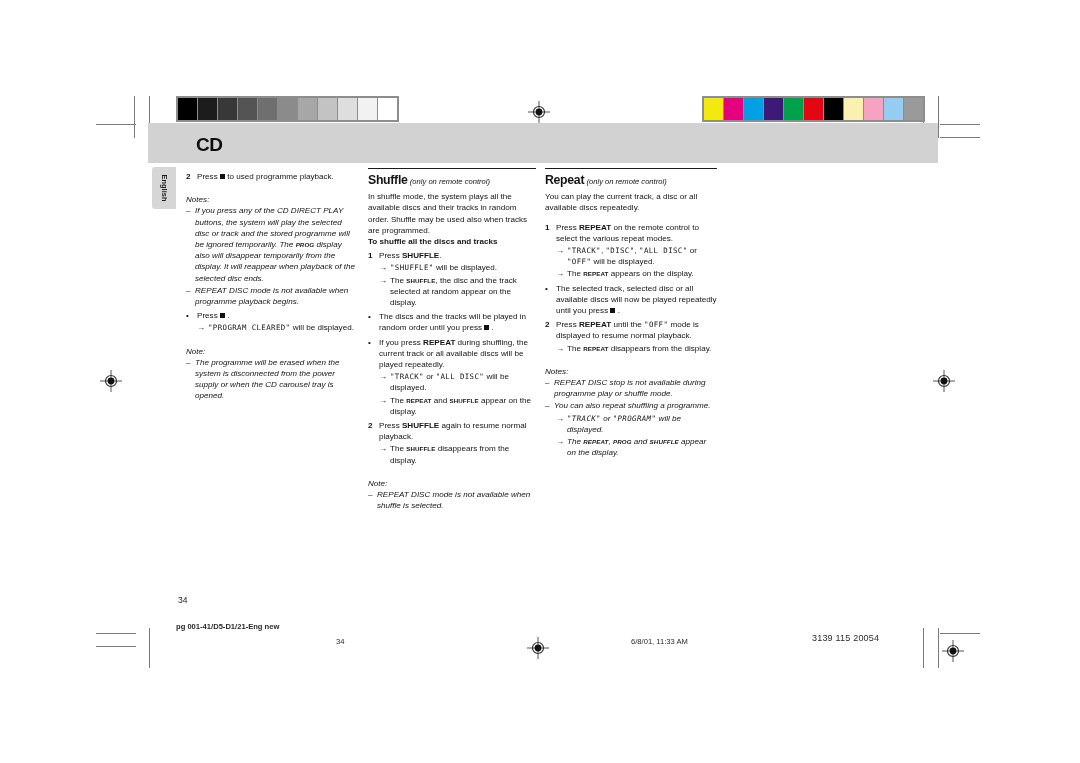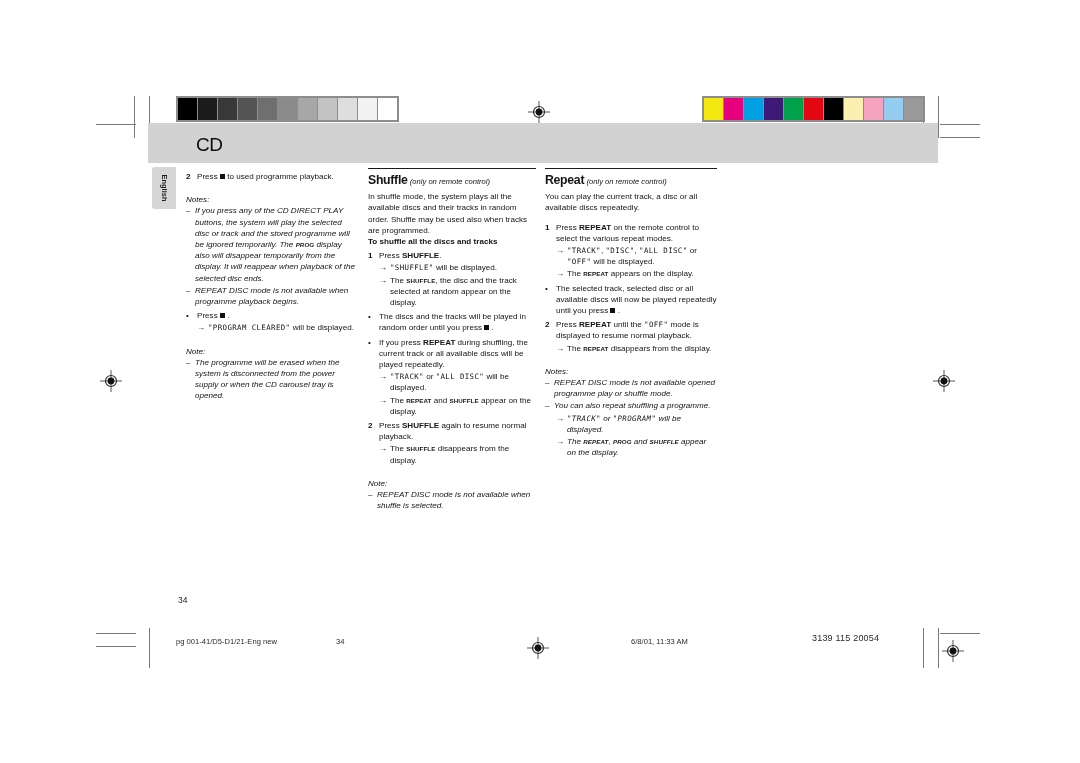--- a/index.html
+++ b/index.html
@@ -49,7 +49,7 @@
     position: absolute;
     left: 196px; top: 134px;
     font-size: 19px;
-    font-weight: normal;
+    font-weight: bold;
     letter-spacing: -0.5px;
     color: #0d0d0d;
   }

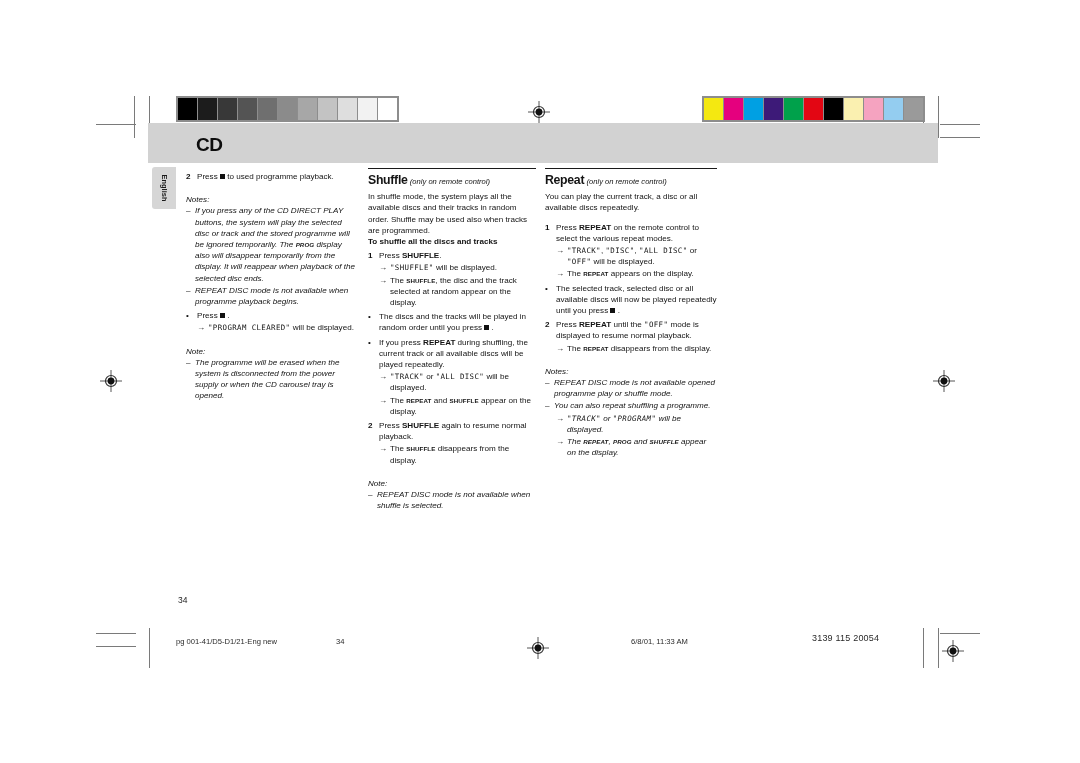--- a/index.html
+++ b/index.html
@@ -489,7 +489,7 @@
 
     <div class="dash tight">
       <span class="mk">–</span>
-      <span class="body ital">REPEAT DISC mode is not available opened programme play or shuffle mode.</span>
+      <span class="body ital">REPEAT DISC stop is not available during programme play or shuffle mode.</span>
     </div>
 
     <div class="dash">

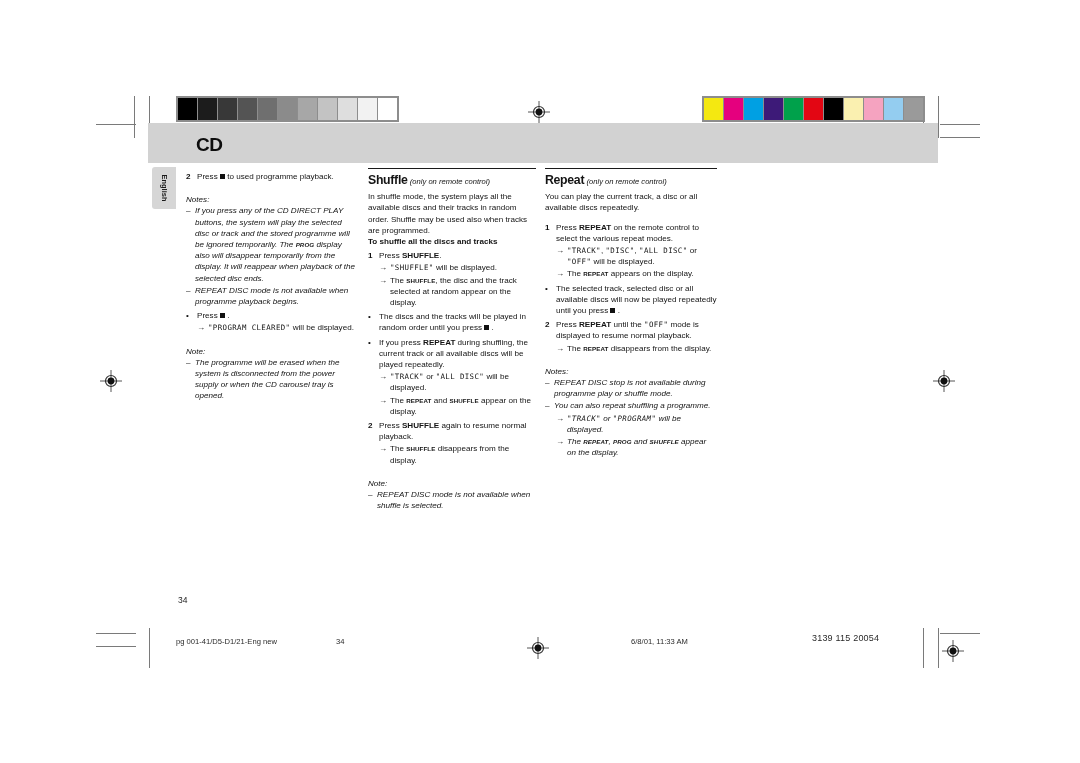--- a/index.html
+++ b/index.html
@@ -163,7 +163,7 @@
     color: #2a2a2a;
     white-space: nowrap;
   }
-  .slug.file  { left: 176px; top: 637px; }
+  .slug.file  { left: 176px; top: 622px; font-weight: bold; }
   .slug.pgno  { left: 336px; top: 637px; }
   .slug.date  { left: 631px; top: 637px; text-align: center; }
   .slug.code  { left: 812px; top: 633px; font-size: 9px; letter-spacing: 0.2px; }

